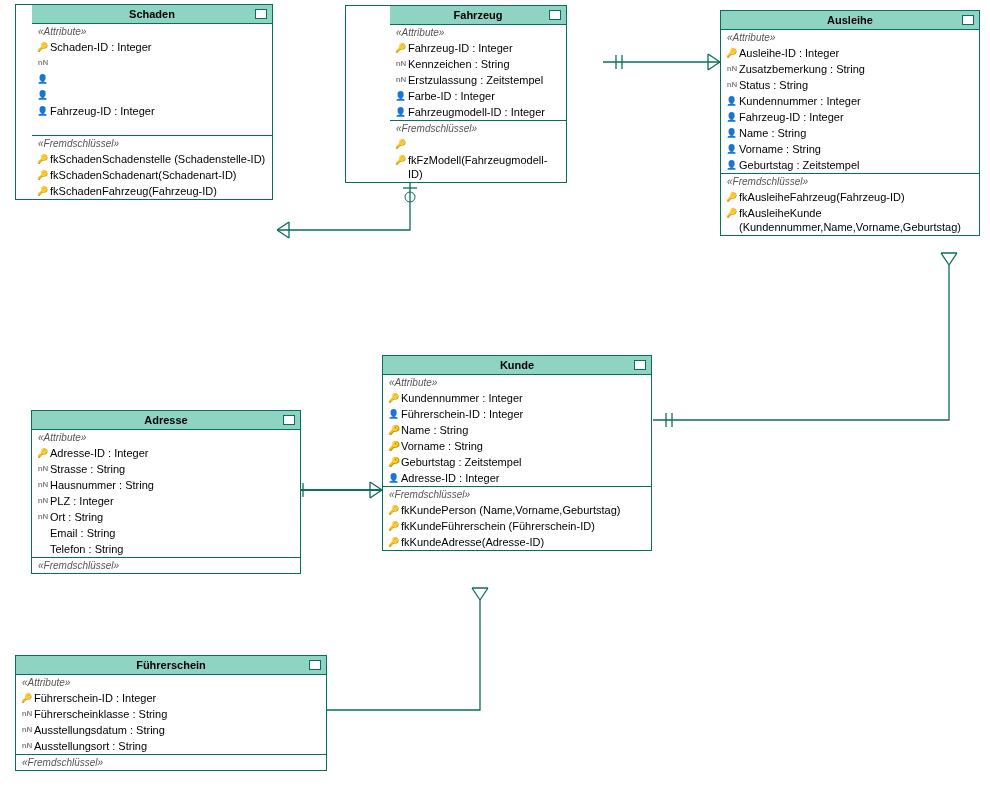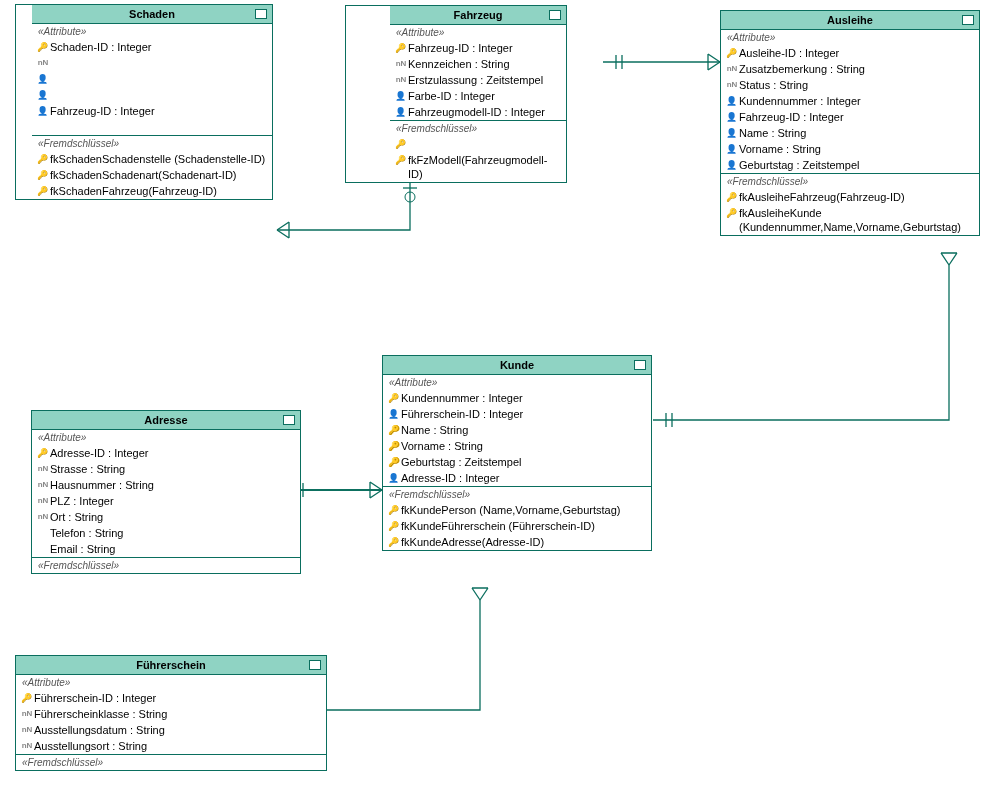--- a/index.html
+++ b/index.html
@@ -336,12 +336,12 @@
       </div>
       <div class="attr-row">
         <span class="attr-icon ">&nbsp;</span>
+        <span class="attr-text">Email : String</span>
+      </div>
+      <div class="attr-row">
+        <span class="attr-icon ">&nbsp;</span>
         <span class="attr-text">Telefon : String</span>
       </div>
-      <div class="attr-row">
-        <span class="attr-icon ">&nbsp;</span>
-        <span class="attr-text">Email : String</span>
-      </div>
     </div>
   <div class="sep"></div>
   <div class="section-label">«Fremdschlüssel»</div>

